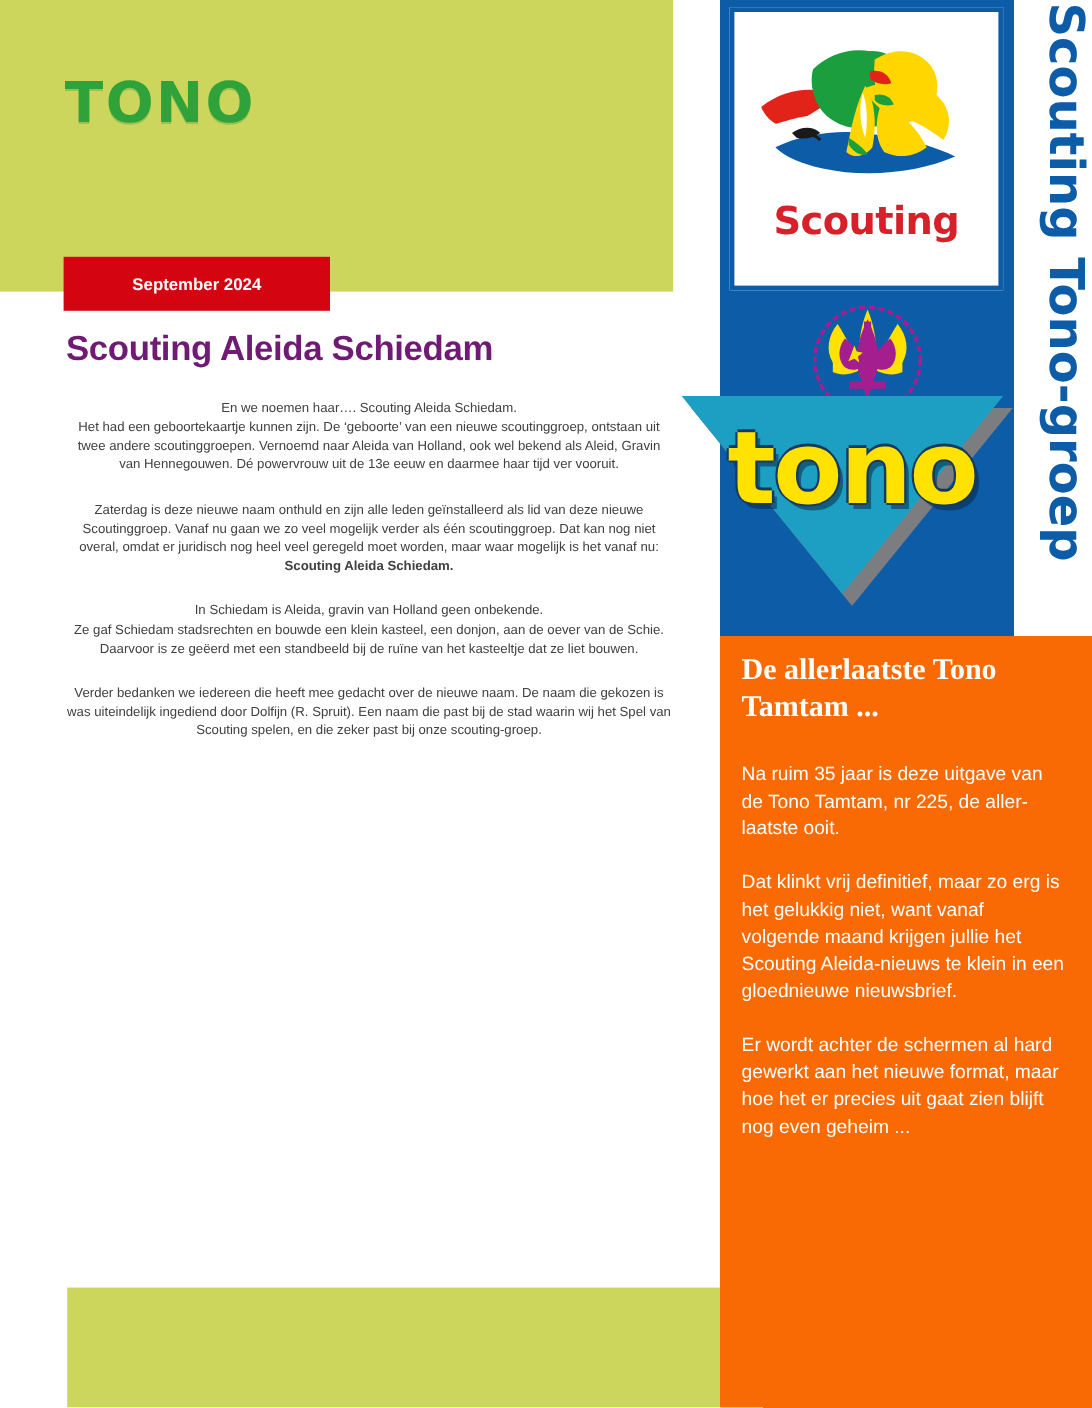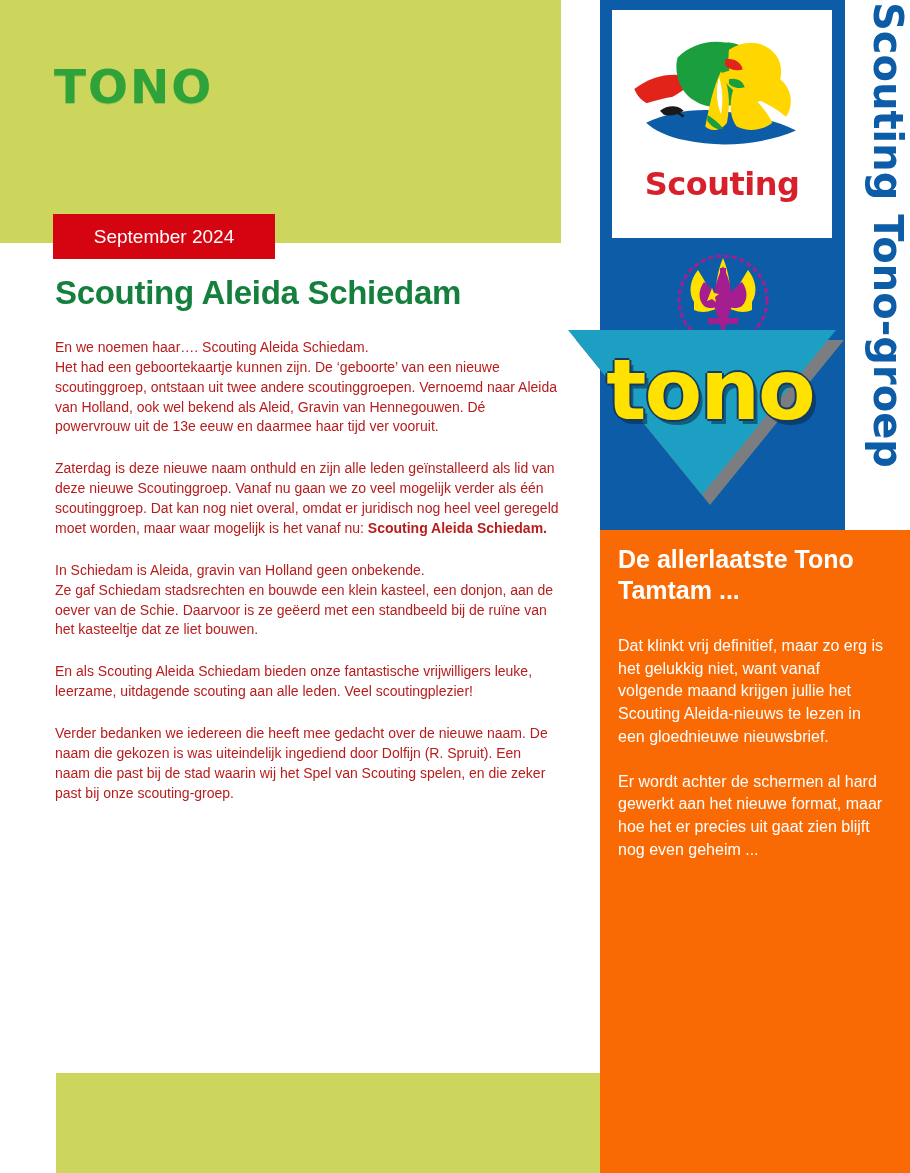--- a/index.html
+++ b/index.html
@@ -50,8 +50,8 @@
     height: 45px;
     background: #d40511;
     color: #ffffff;
-    font-size: 19px;
-    font-weight: normal;
+    font-size: 14px;
+    font-weight: bold;
     display: flex;
     align-items: center;
     justify-content: center;

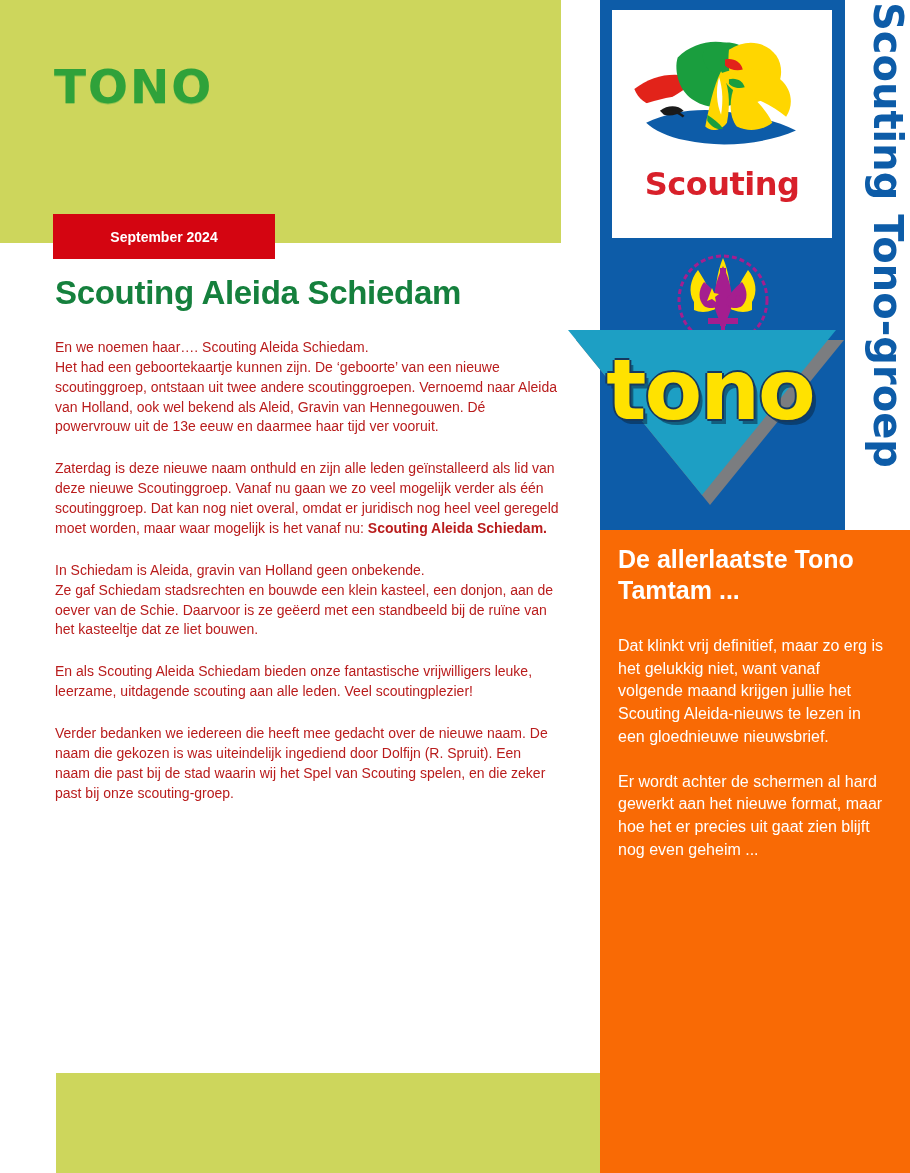--- a/index.html
+++ b/index.html
@@ -65,9 +65,9 @@
     width: 505px;
   }
   .article-title {
-    font-size: 33px;
-    font-weight: bold;
-    color: #15803d;
+    font-size: 29px;
+    font-weight: bold;
+    color: #701a75;
     line-height: 1.12;
     margin: 0 0 26px 0;
     letter-spacing: -0.3px;

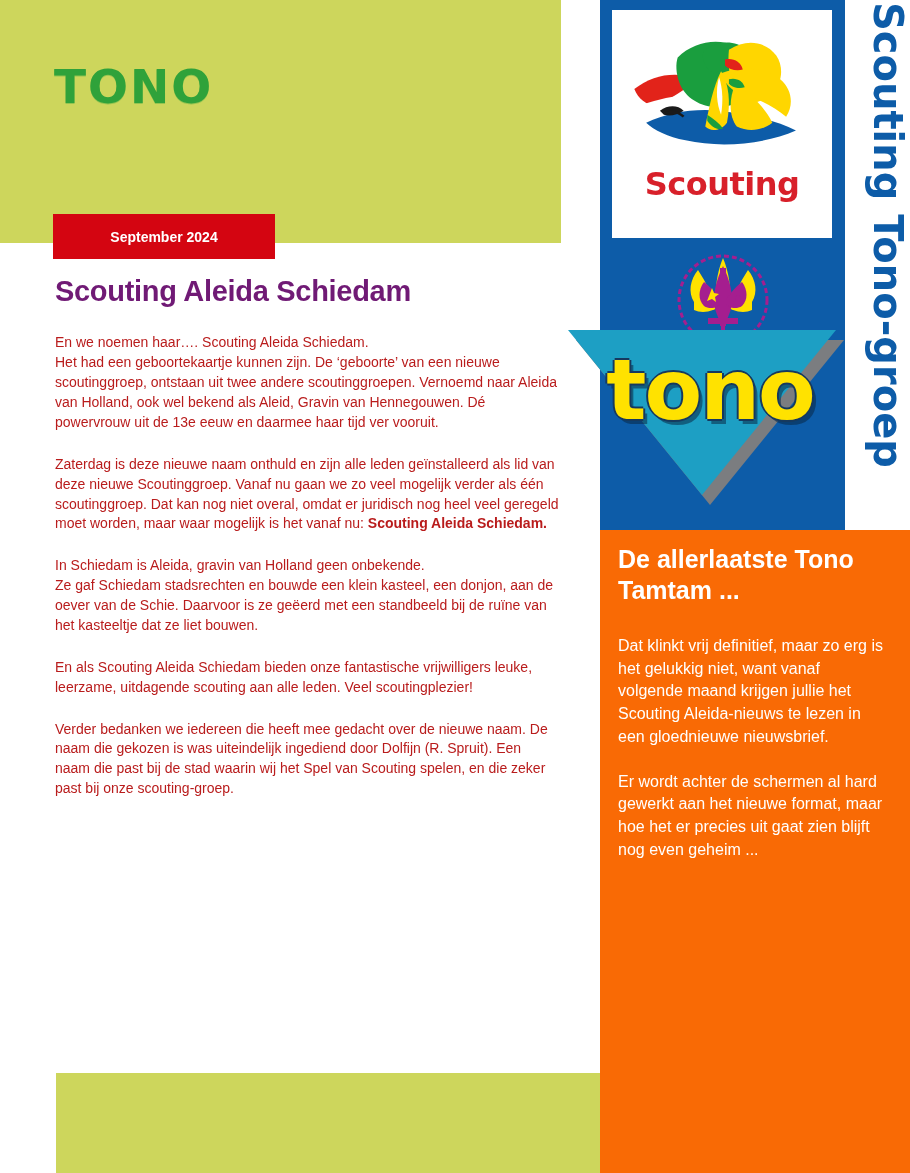--- a/index.html
+++ b/index.html
@@ -74,9 +74,10 @@
   }
   .article p {
     margin: 0 0 22px 0;
-    font-size: 14px;
+    font-size: 11px;
     line-height: 1.42;
-    color: #b91c1c;
+    color: #404040;
+    text-align: center;
   }
   .article b { font-weight: bold; }
 

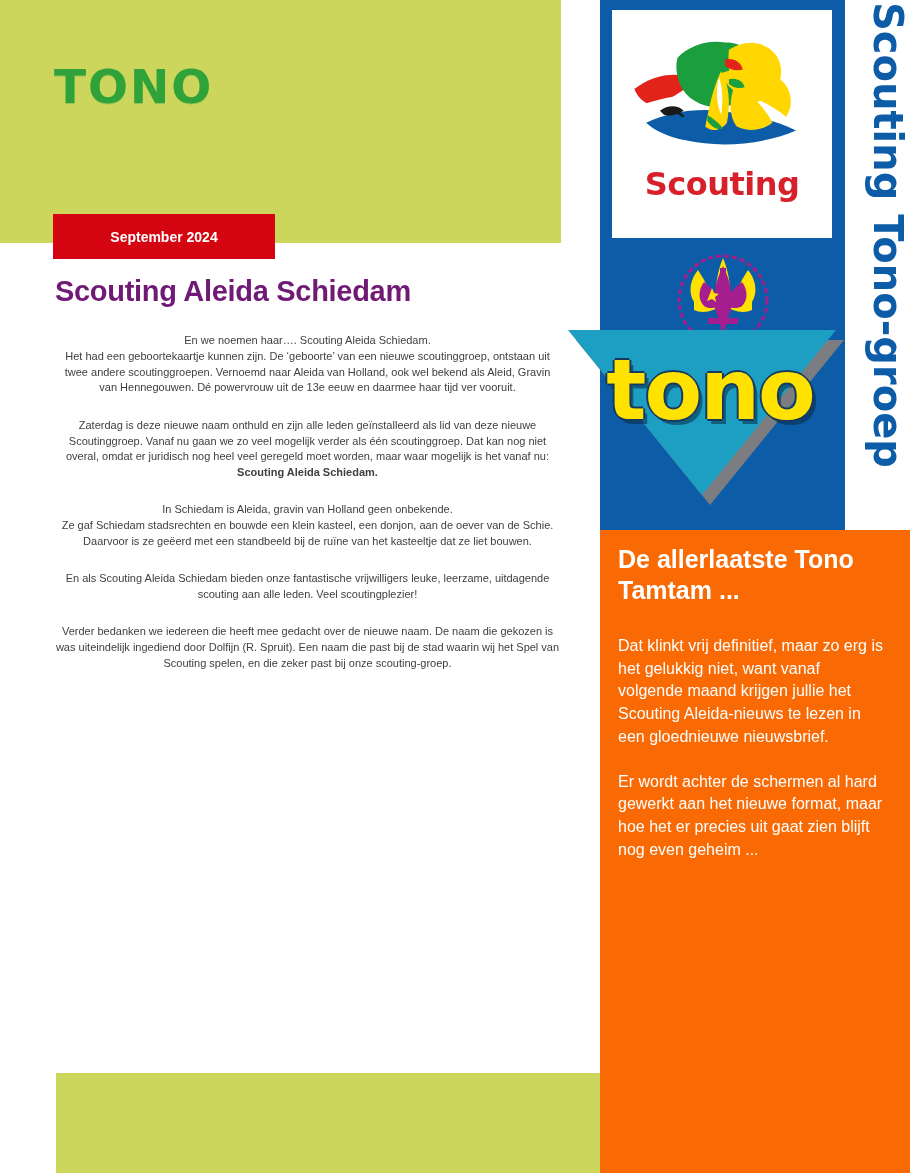--- a/index.html
+++ b/index.html
@@ -228,6 +228,7 @@
     font-weight: bold;
     line-height: 1.22;
     margin: 0 0 30px 0;
+    font-family: Liberation Serif, serif;
   }
   .orange-panel p {
     font-size: 16px;

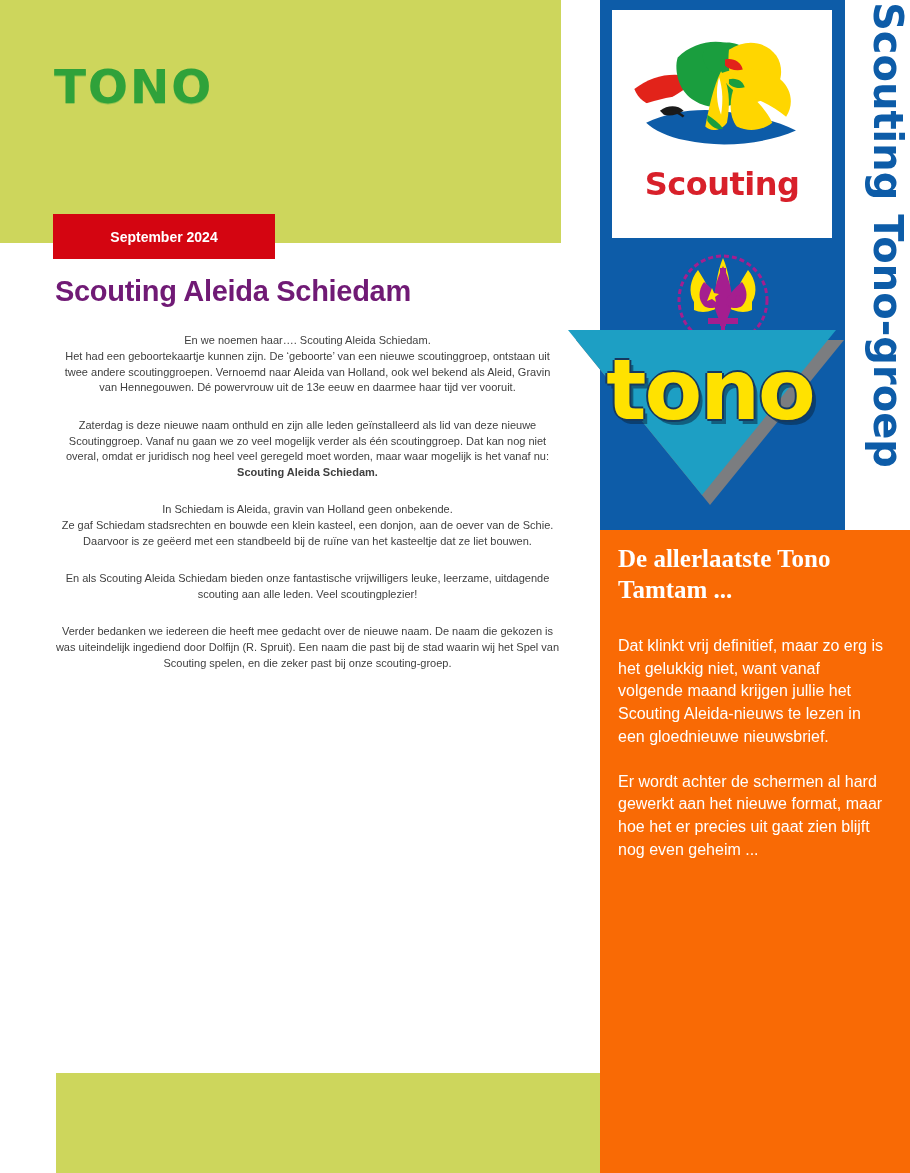--- a/index.html
+++ b/index.html
@@ -252,7 +252,6 @@
   <p>En we noemen haar…. Scouting Aleida Schiedam.<br>Het had een geboortekaartje kunnen zijn. De ‘geboorte’ van een nieuwe scoutinggroep, ontstaan uit twee andere scoutinggroepen. Vernoemd naar Aleida van Holland, ook wel bekend als Aleid, Gravin van Hennegouwen. Dé powervrouw uit de 13e eeuw en daarmee haar tijd ver vooruit.</p>
   <p><span>Zaterdag is deze nieuwe naam onthuld en zijn alle leden geïnstalleerd als lid van deze nieuwe Scoutinggroep. Vanaf nu gaan we zo veel mogelijk verder als één scoutinggroep. Dat kan nog niet overal, omdat er juridisch nog heel veel geregeld moet worden, maar waar mogelijk is het vanaf nu: </span><b>Scouting Aleida Schiedam.</b></p>
   <p>In Schiedam is Aleida, gravin van Holland geen onbekende.<br>Ze gaf Schiedam stadsrechten en bouwde een klein kasteel, een donjon, aan de oever van de Schie. Daarvoor is ze geëerd met een standbeeld bij de ruïne van het kasteeltje dat ze liet bouwen.</p>
-  <p>En als Scouting Aleida Schiedam bieden onze fantastische vrijwilligers leuke, leerzame, uitdagende scouting aan alle leden. Veel scoutingplezier!</p>
   <p>Verder bedanken we iedereen die heeft mee gedacht over de nieuwe naam. De naam die gekozen is was uiteindelijk ingediend door Dolfijn (R. Spruit). Een naam die past bij de stad waarin wij het Spel van Scouting spelen, en die zeker past bij onze scouting-groep.</p>
 </div>
 

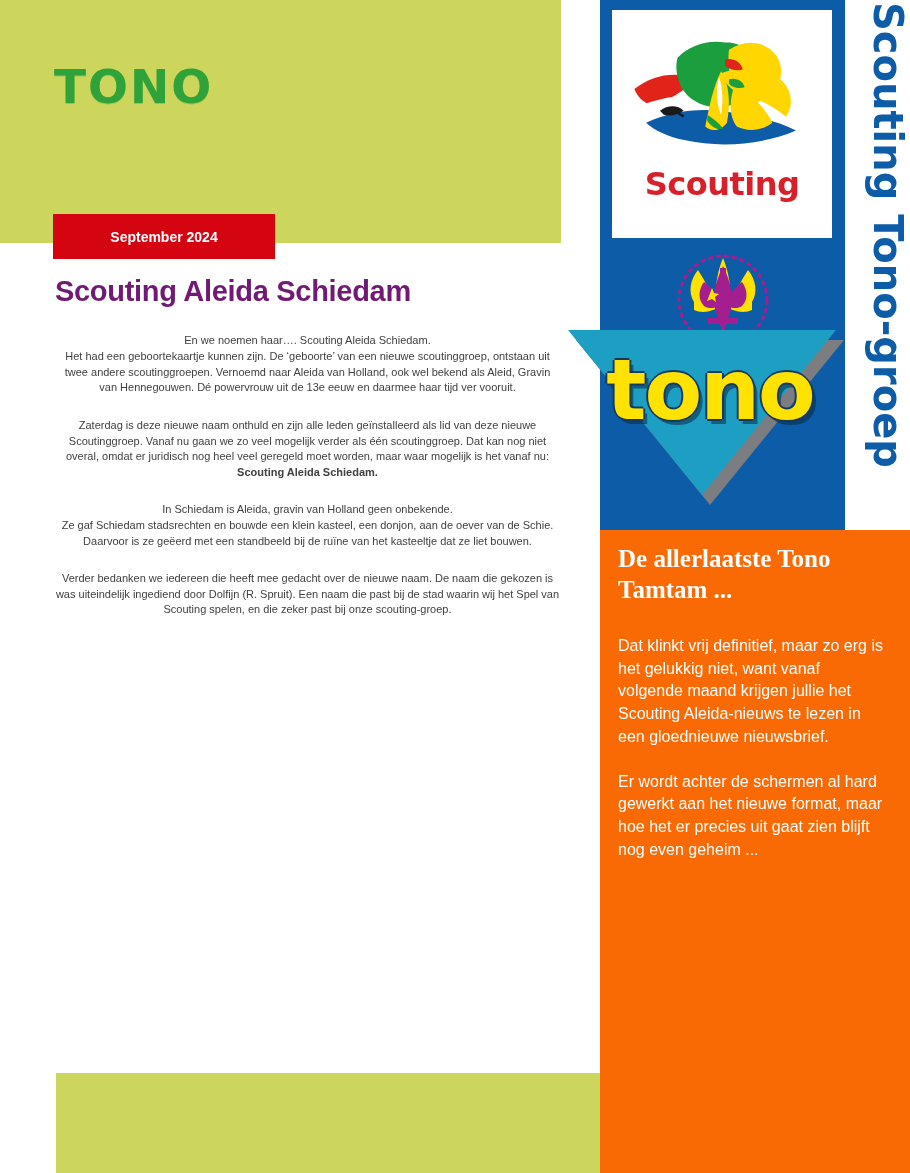--- a/index.html
+++ b/index.html
@@ -311,6 +311,7 @@
 
   <div class="orange-panel">
     <div class="orange-title">De allerlaatste Tono Tamtam ...</div>
+    <p>Na ruim 35 jaar is deze uitgave van de Tono Tamtam, nr 225, de aller-laatste ooit.</p>
     <p>Dat klinkt vrij definitief, maar zo erg is het gelukkig niet, want vanaf volgende maand krijgen jullie het Scouting Aleida-nieuws te lezen in een gloednieuwe nieuwsbrief.</p>
     <p>Er wordt achter de schermen al hard gewerkt aan het nieuwe format, maar hoe het er precies uit gaat zien blijft nog even geheim ...</p>
   </div>

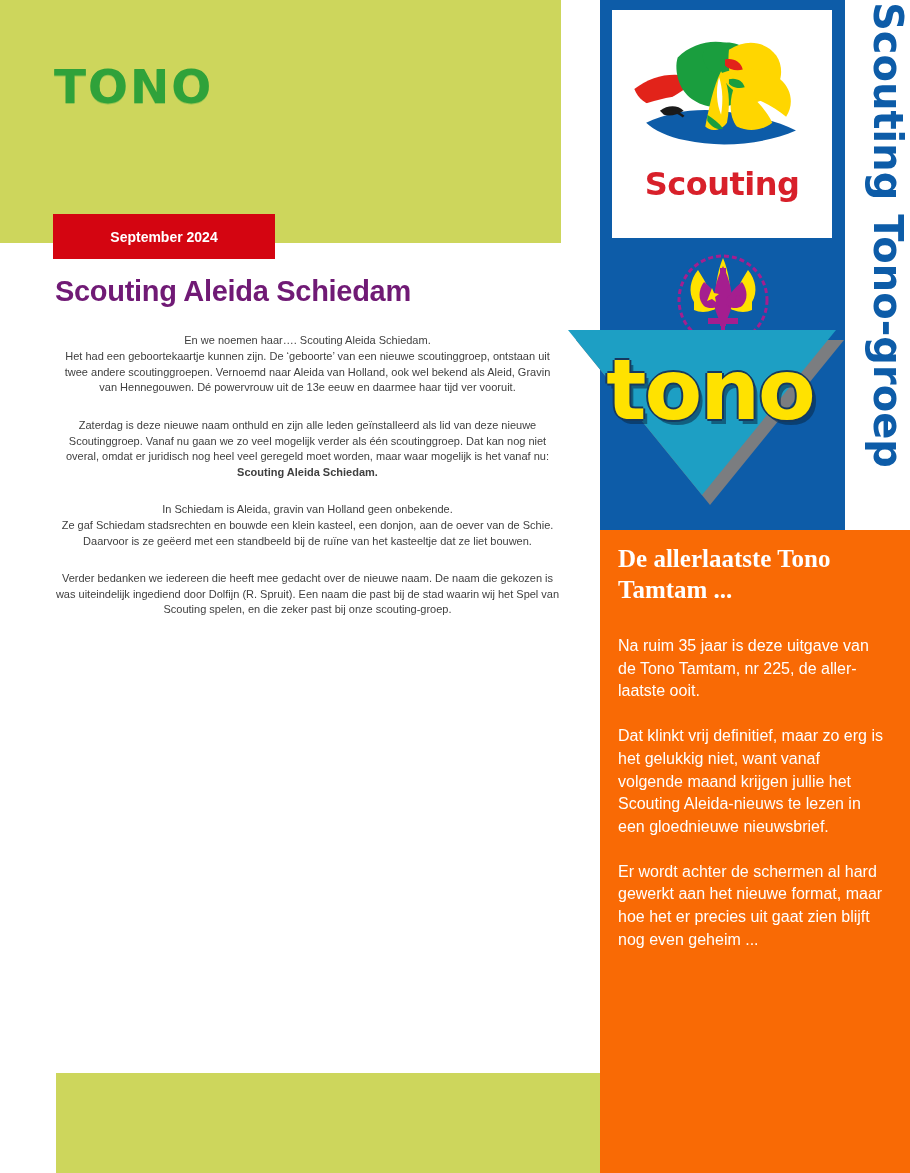--- a/index.html
+++ b/index.html
@@ -312,7 +312,7 @@
   <div class="orange-panel">
     <div class="orange-title">De allerlaatste Tono Tamtam ...</div>
     <p>Na ruim 35 jaar is deze uitgave van de Tono Tamtam, nr 225, de aller-laatste ooit.</p>
-    <p>Dat klinkt vrij definitief, maar zo erg is het gelukkig niet, want vanaf volgende maand krijgen jullie het Scouting Aleida-nieuws te lezen in een gloednieuwe nieuwsbrief.</p>
+    <p>Dat klinkt vrij definitief, maar zo erg is het gelukkig niet, want vanaf volgende maand krijgen jullie het Scouting Aleida-nieuws te klein in een gloednieuwe nieuwsbrief.</p>
     <p>Er wordt achter de schermen al hard gewerkt aan het nieuwe format, maar hoe het er precies uit gaat zien blijft nog even geheim ...</p>
   </div>
 

